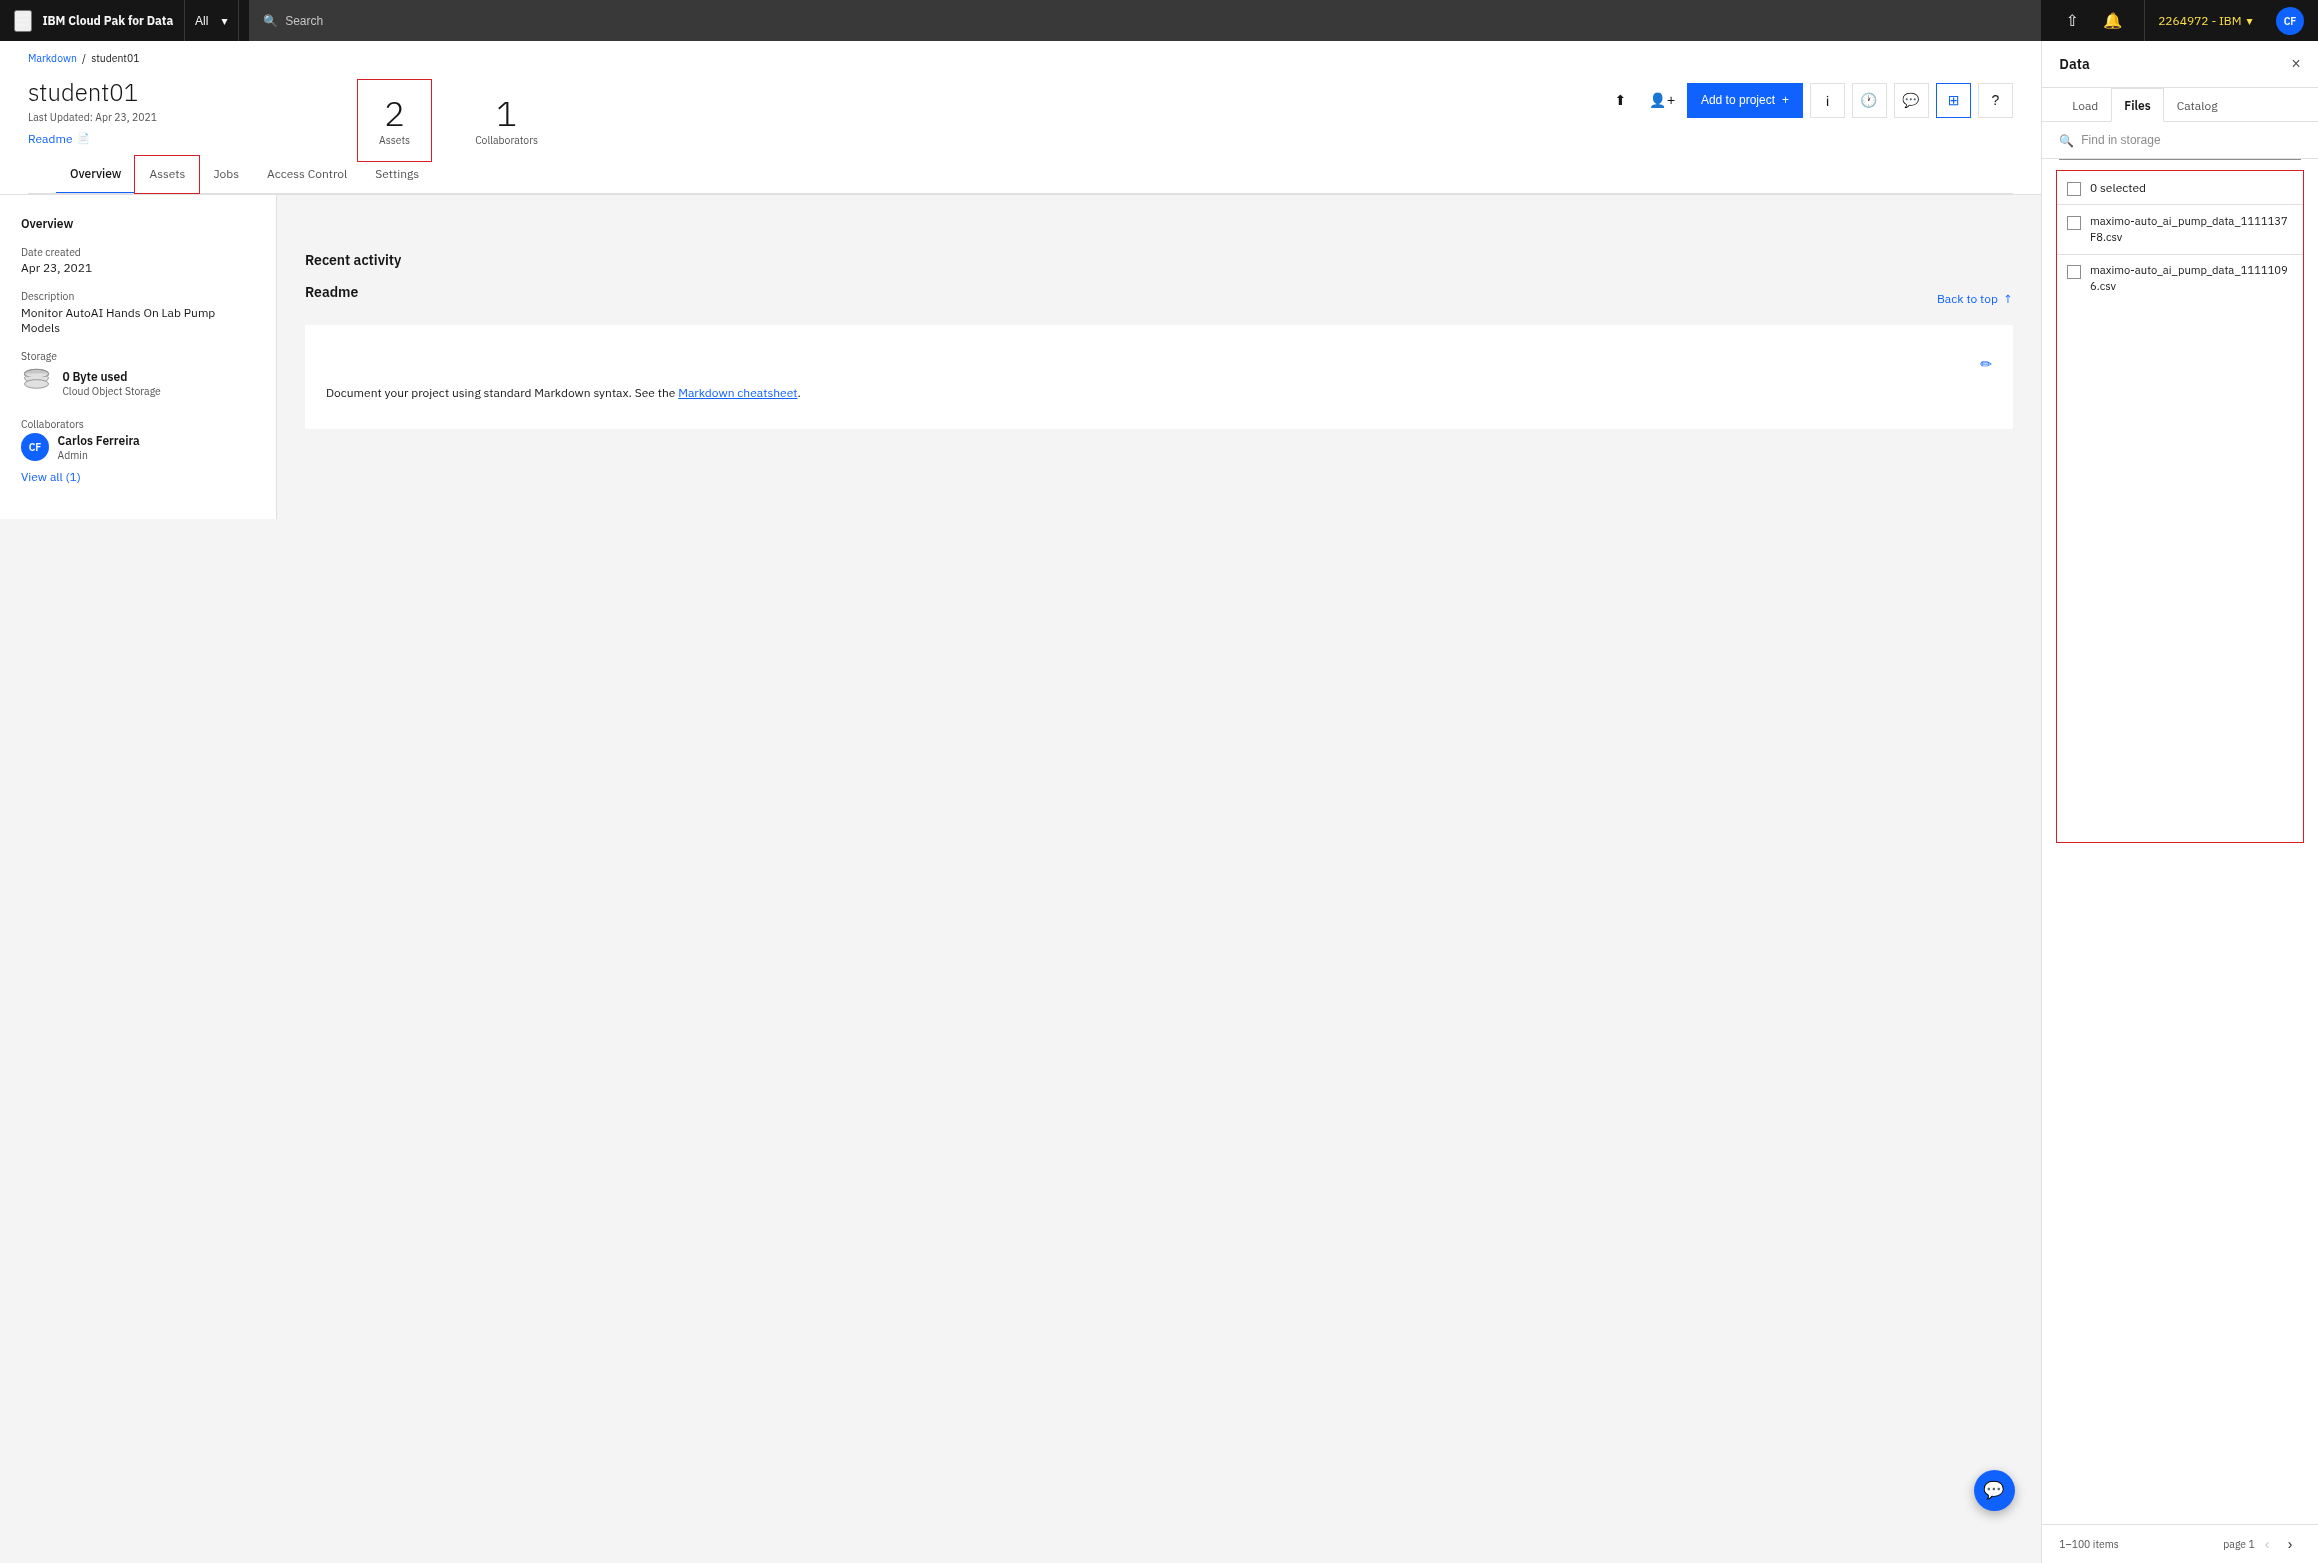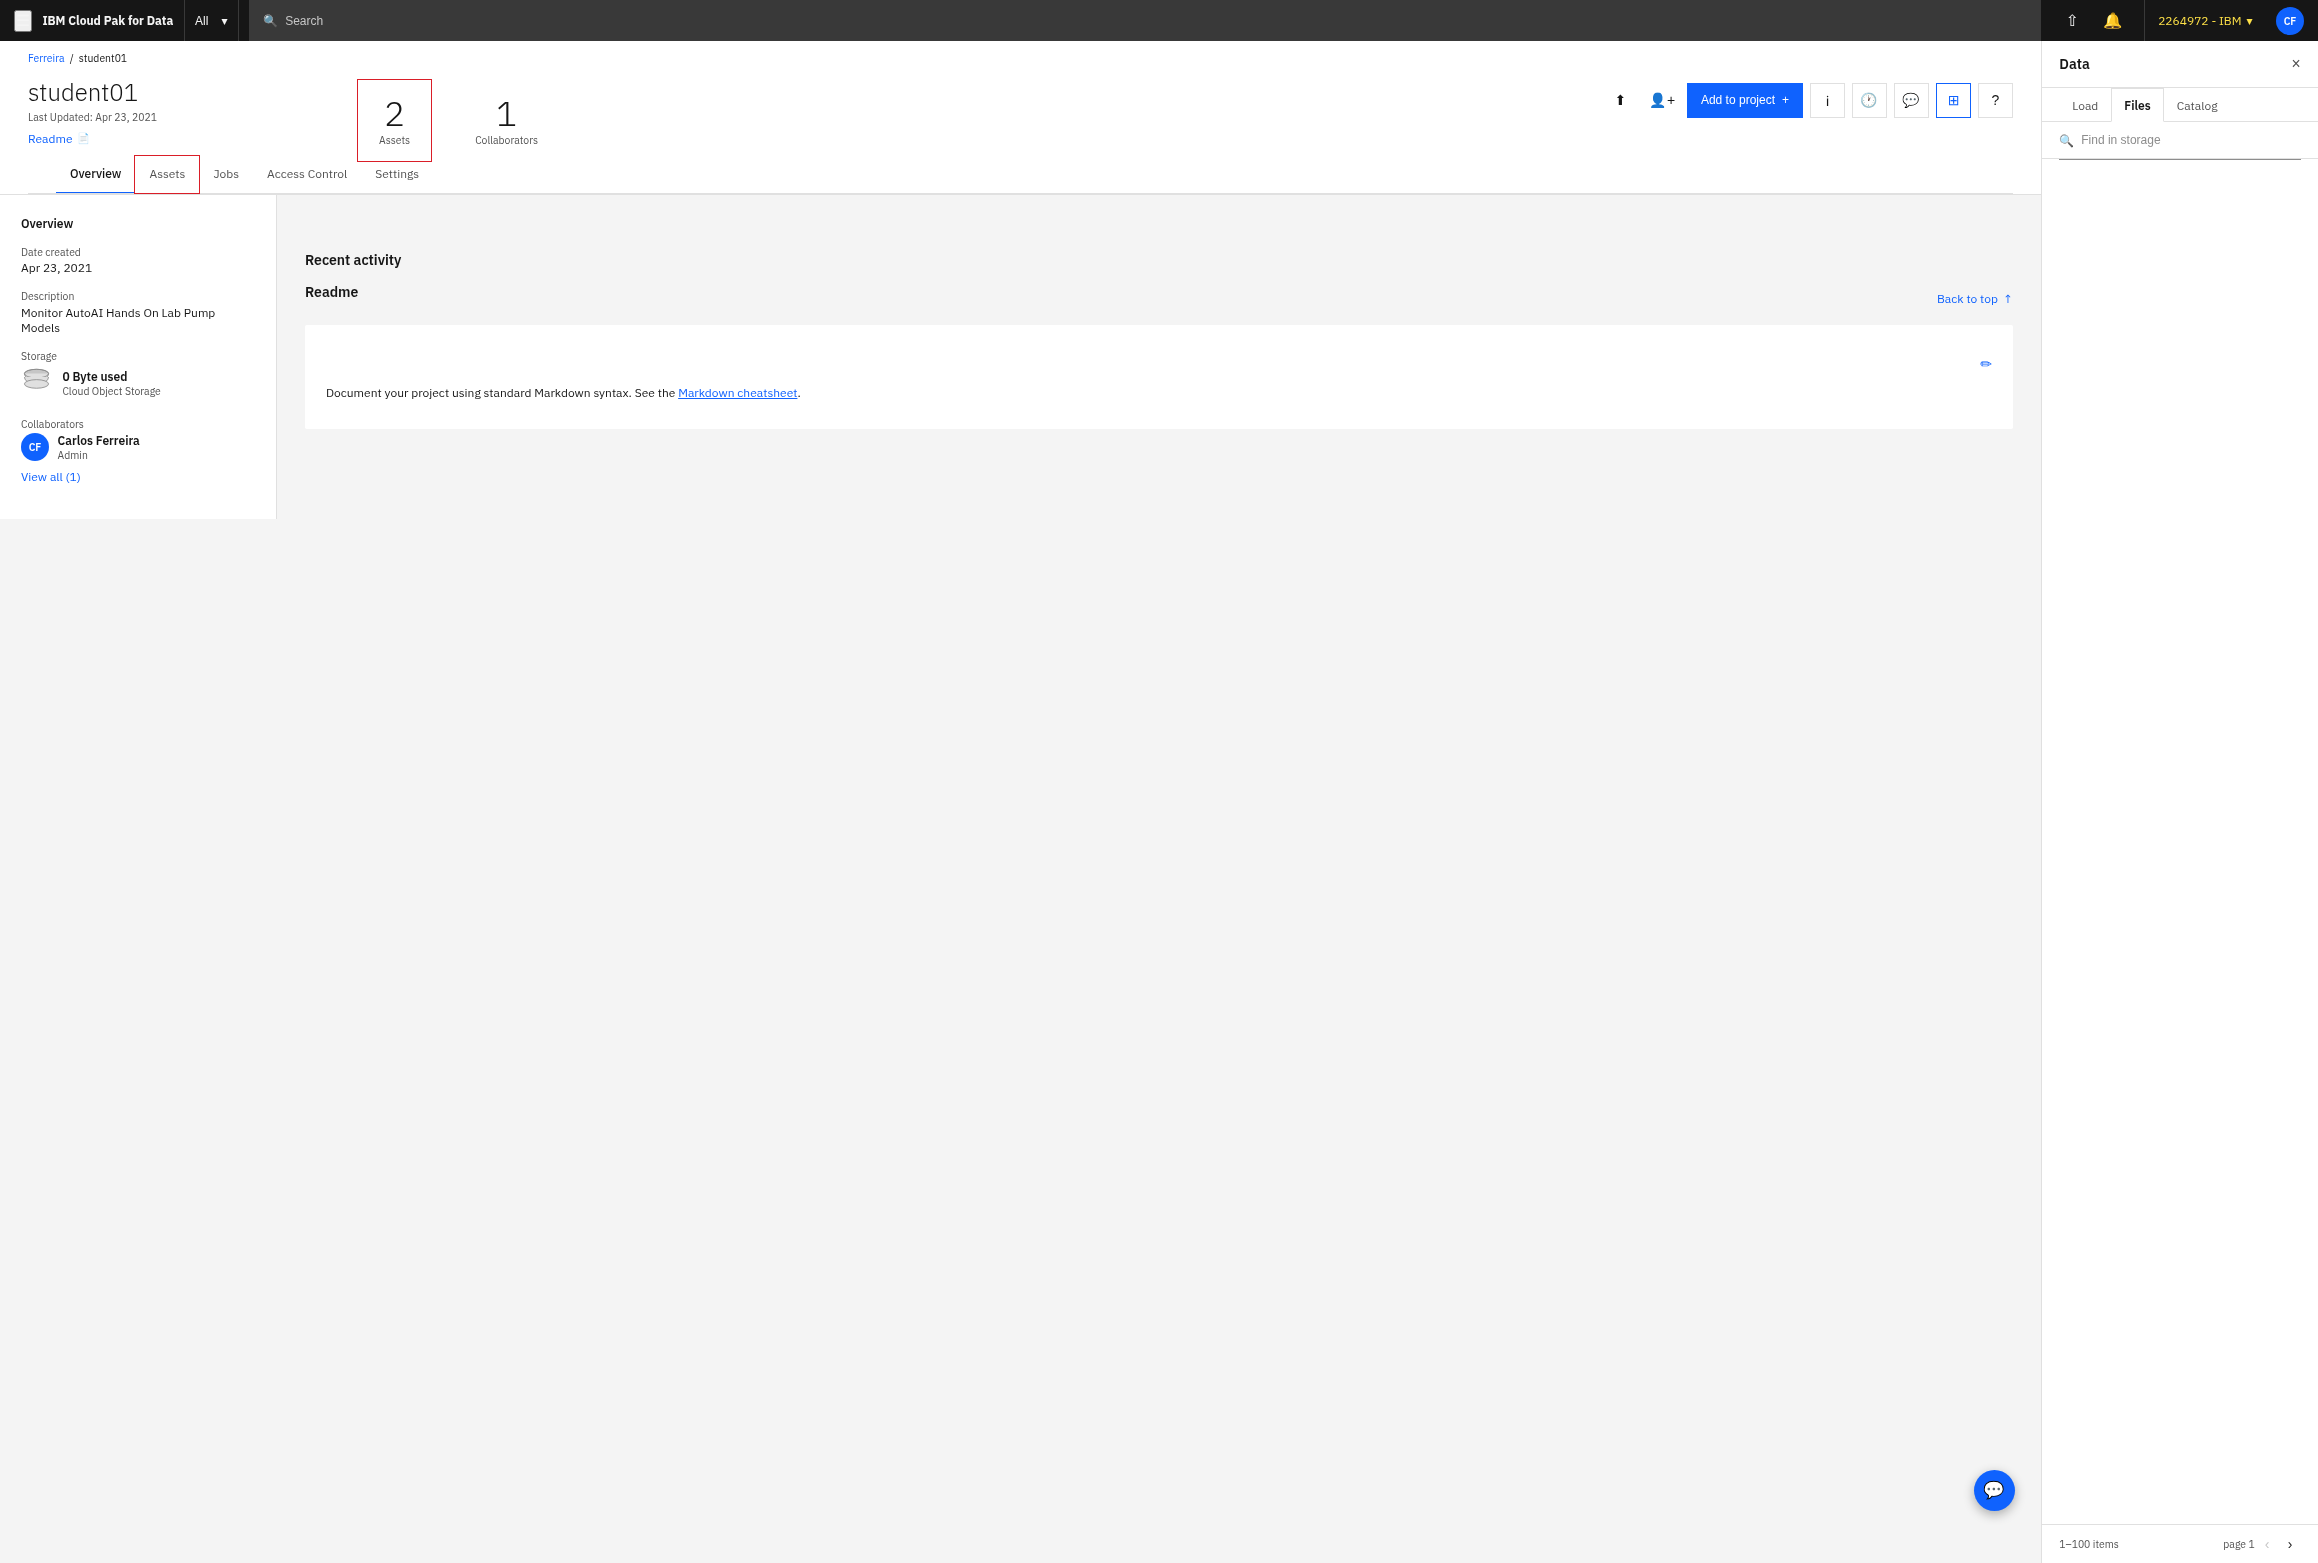--- a/index.html
+++ b/index.html
@@ -342,7 +342,7 @@
 
     <div class="project-header">
       <div class="breadcrumb">
-        <a href="#">Ferreira</a>
+        <a href="#">Markdown</a>
         <span>/</span>
         <span>student01</span>
       </div>

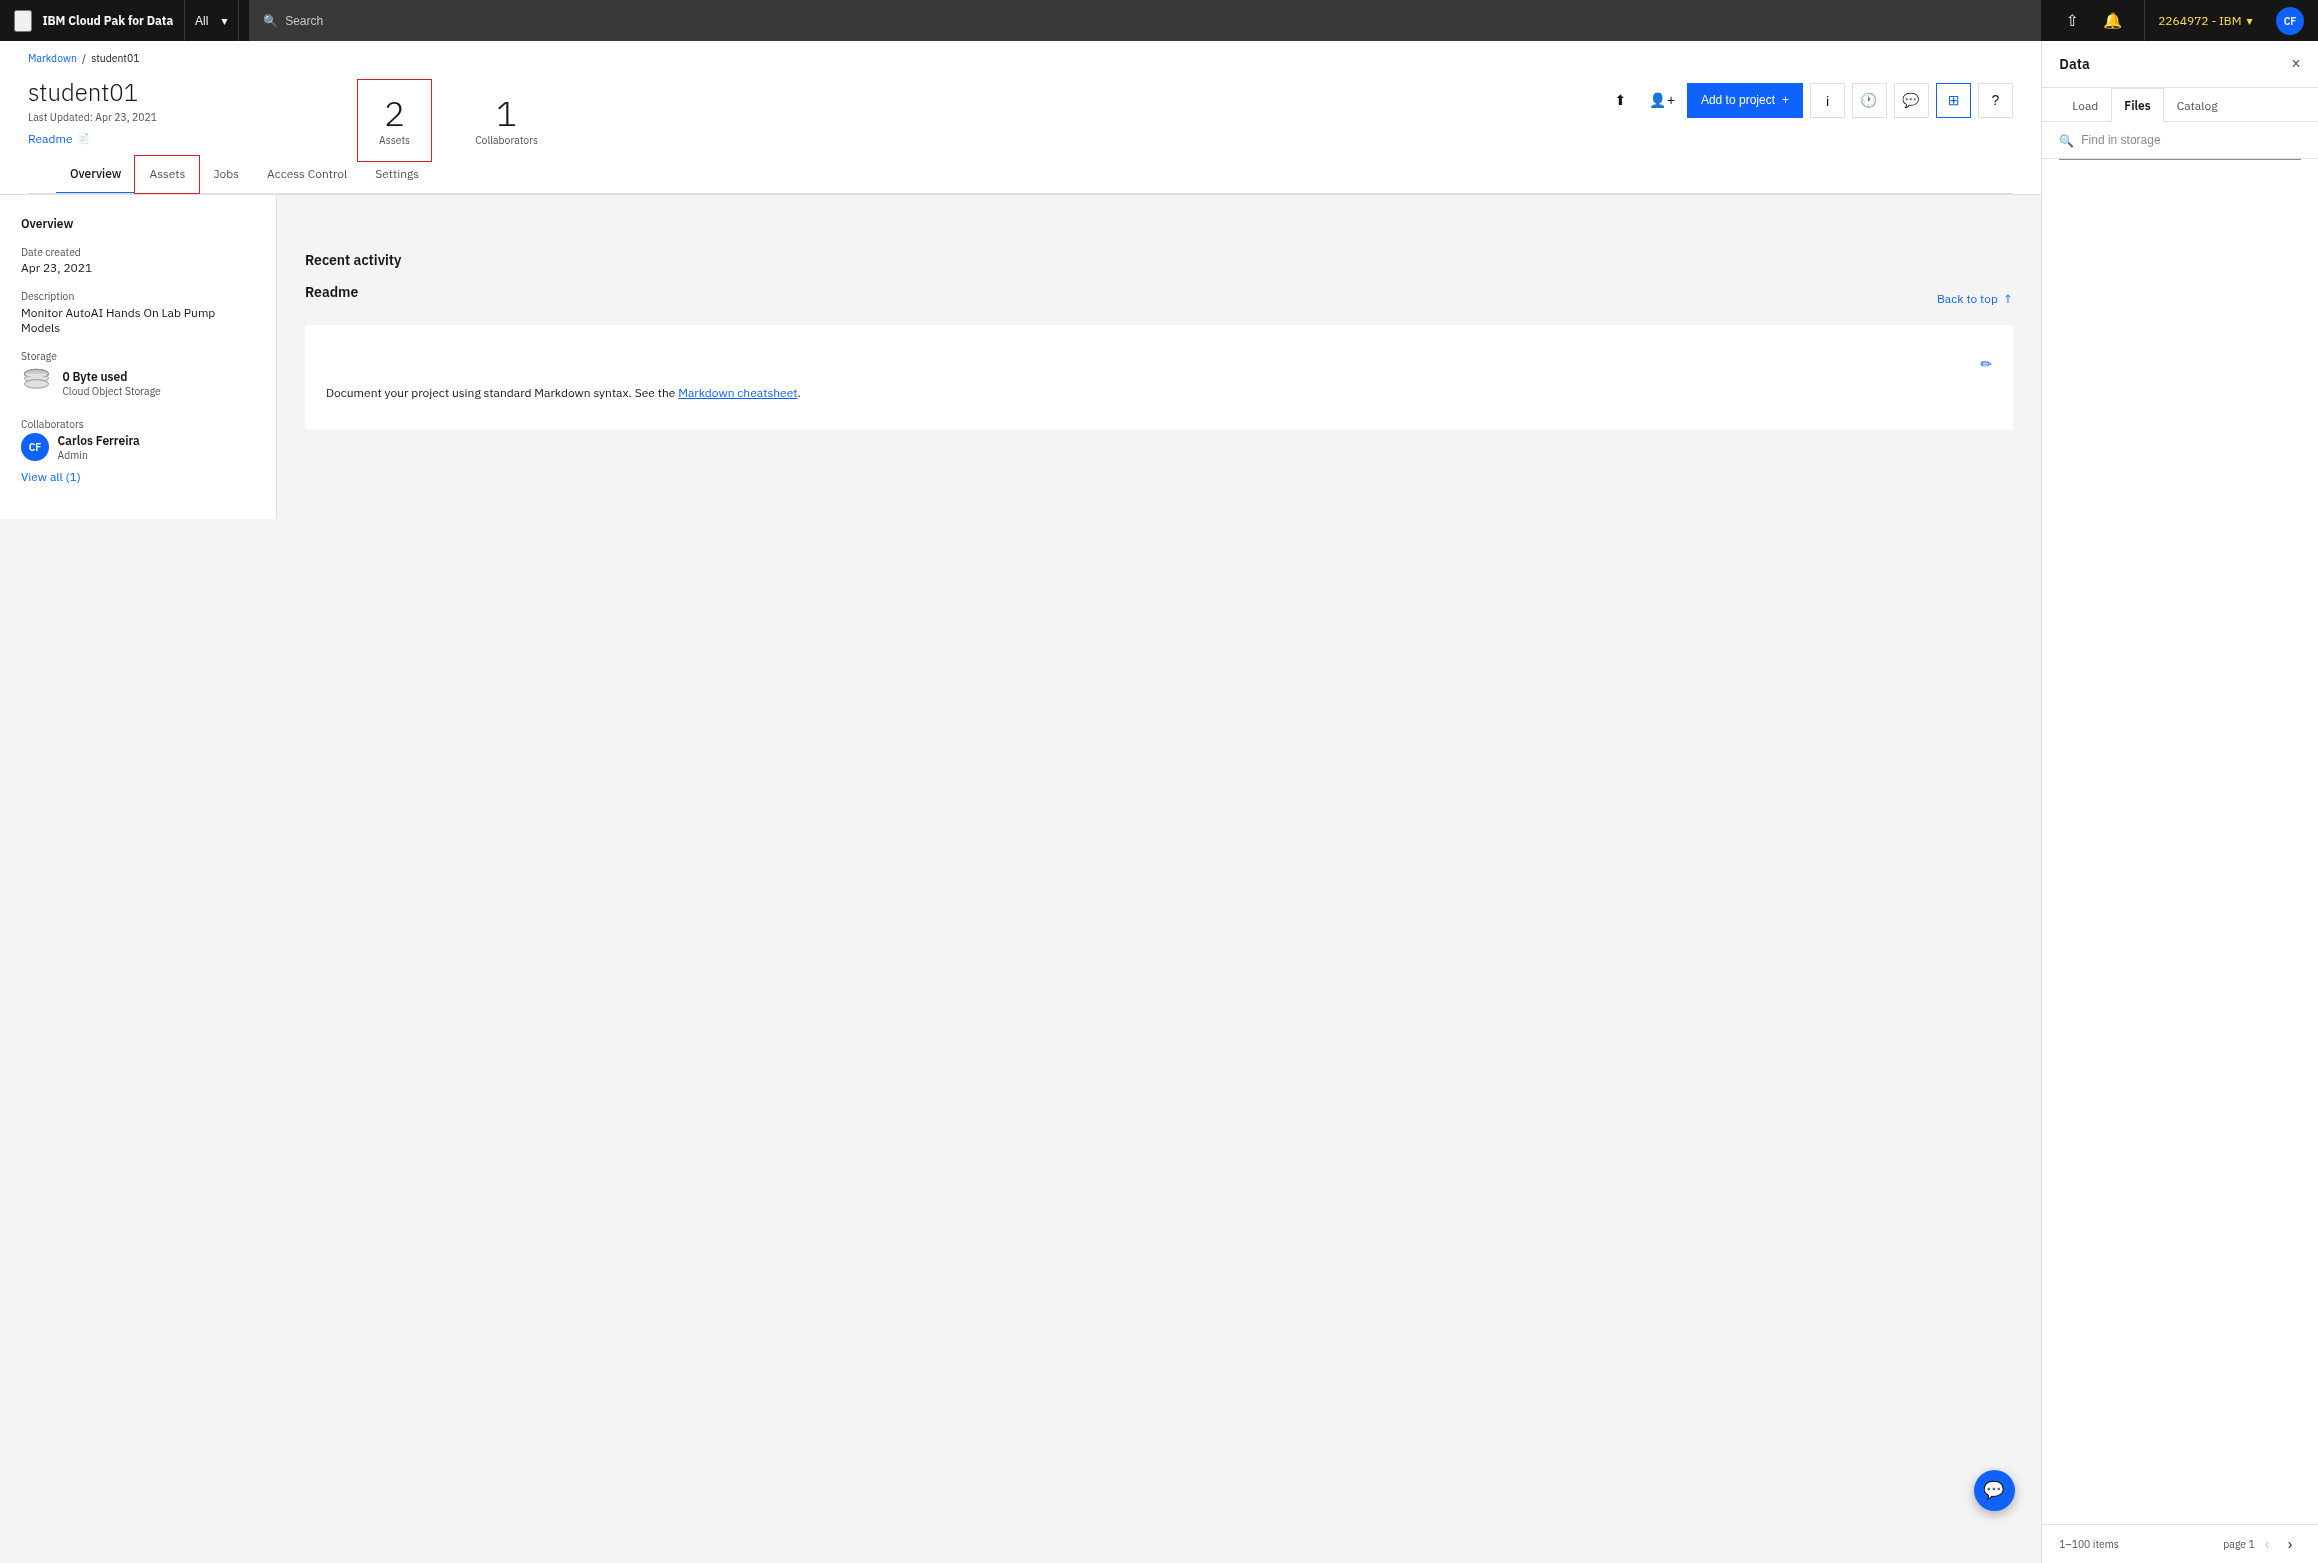--- a/index.html
+++ b/index.html
@@ -488,6 +488,25 @@
     </div>
     <div class="search-underline"></div>
 
+    <div class="files-list-container">
+      <div class="files-list">
+
+        <div class="file-item-header">
+          <div class="file-checkbox"></div>
+          <span class="selected-count">0 selected</span>
+        </div>
+
+        <div class="file-item">
+          <div class="file-checkbox"></div>
+          <span class="file-name">maximo-auto_ai_pump_data_1111137F8.csv</span>
+        </div>
+
+        <div class="file-item">
+          <div class="file-checkbox"></div>
+          <span class="file-name">maximo-auto_ai_pump_data_11111096.csv</span>
+        </div>
+      </div>
+    </div>
 
     <div style="flex:1;"></div>
 

